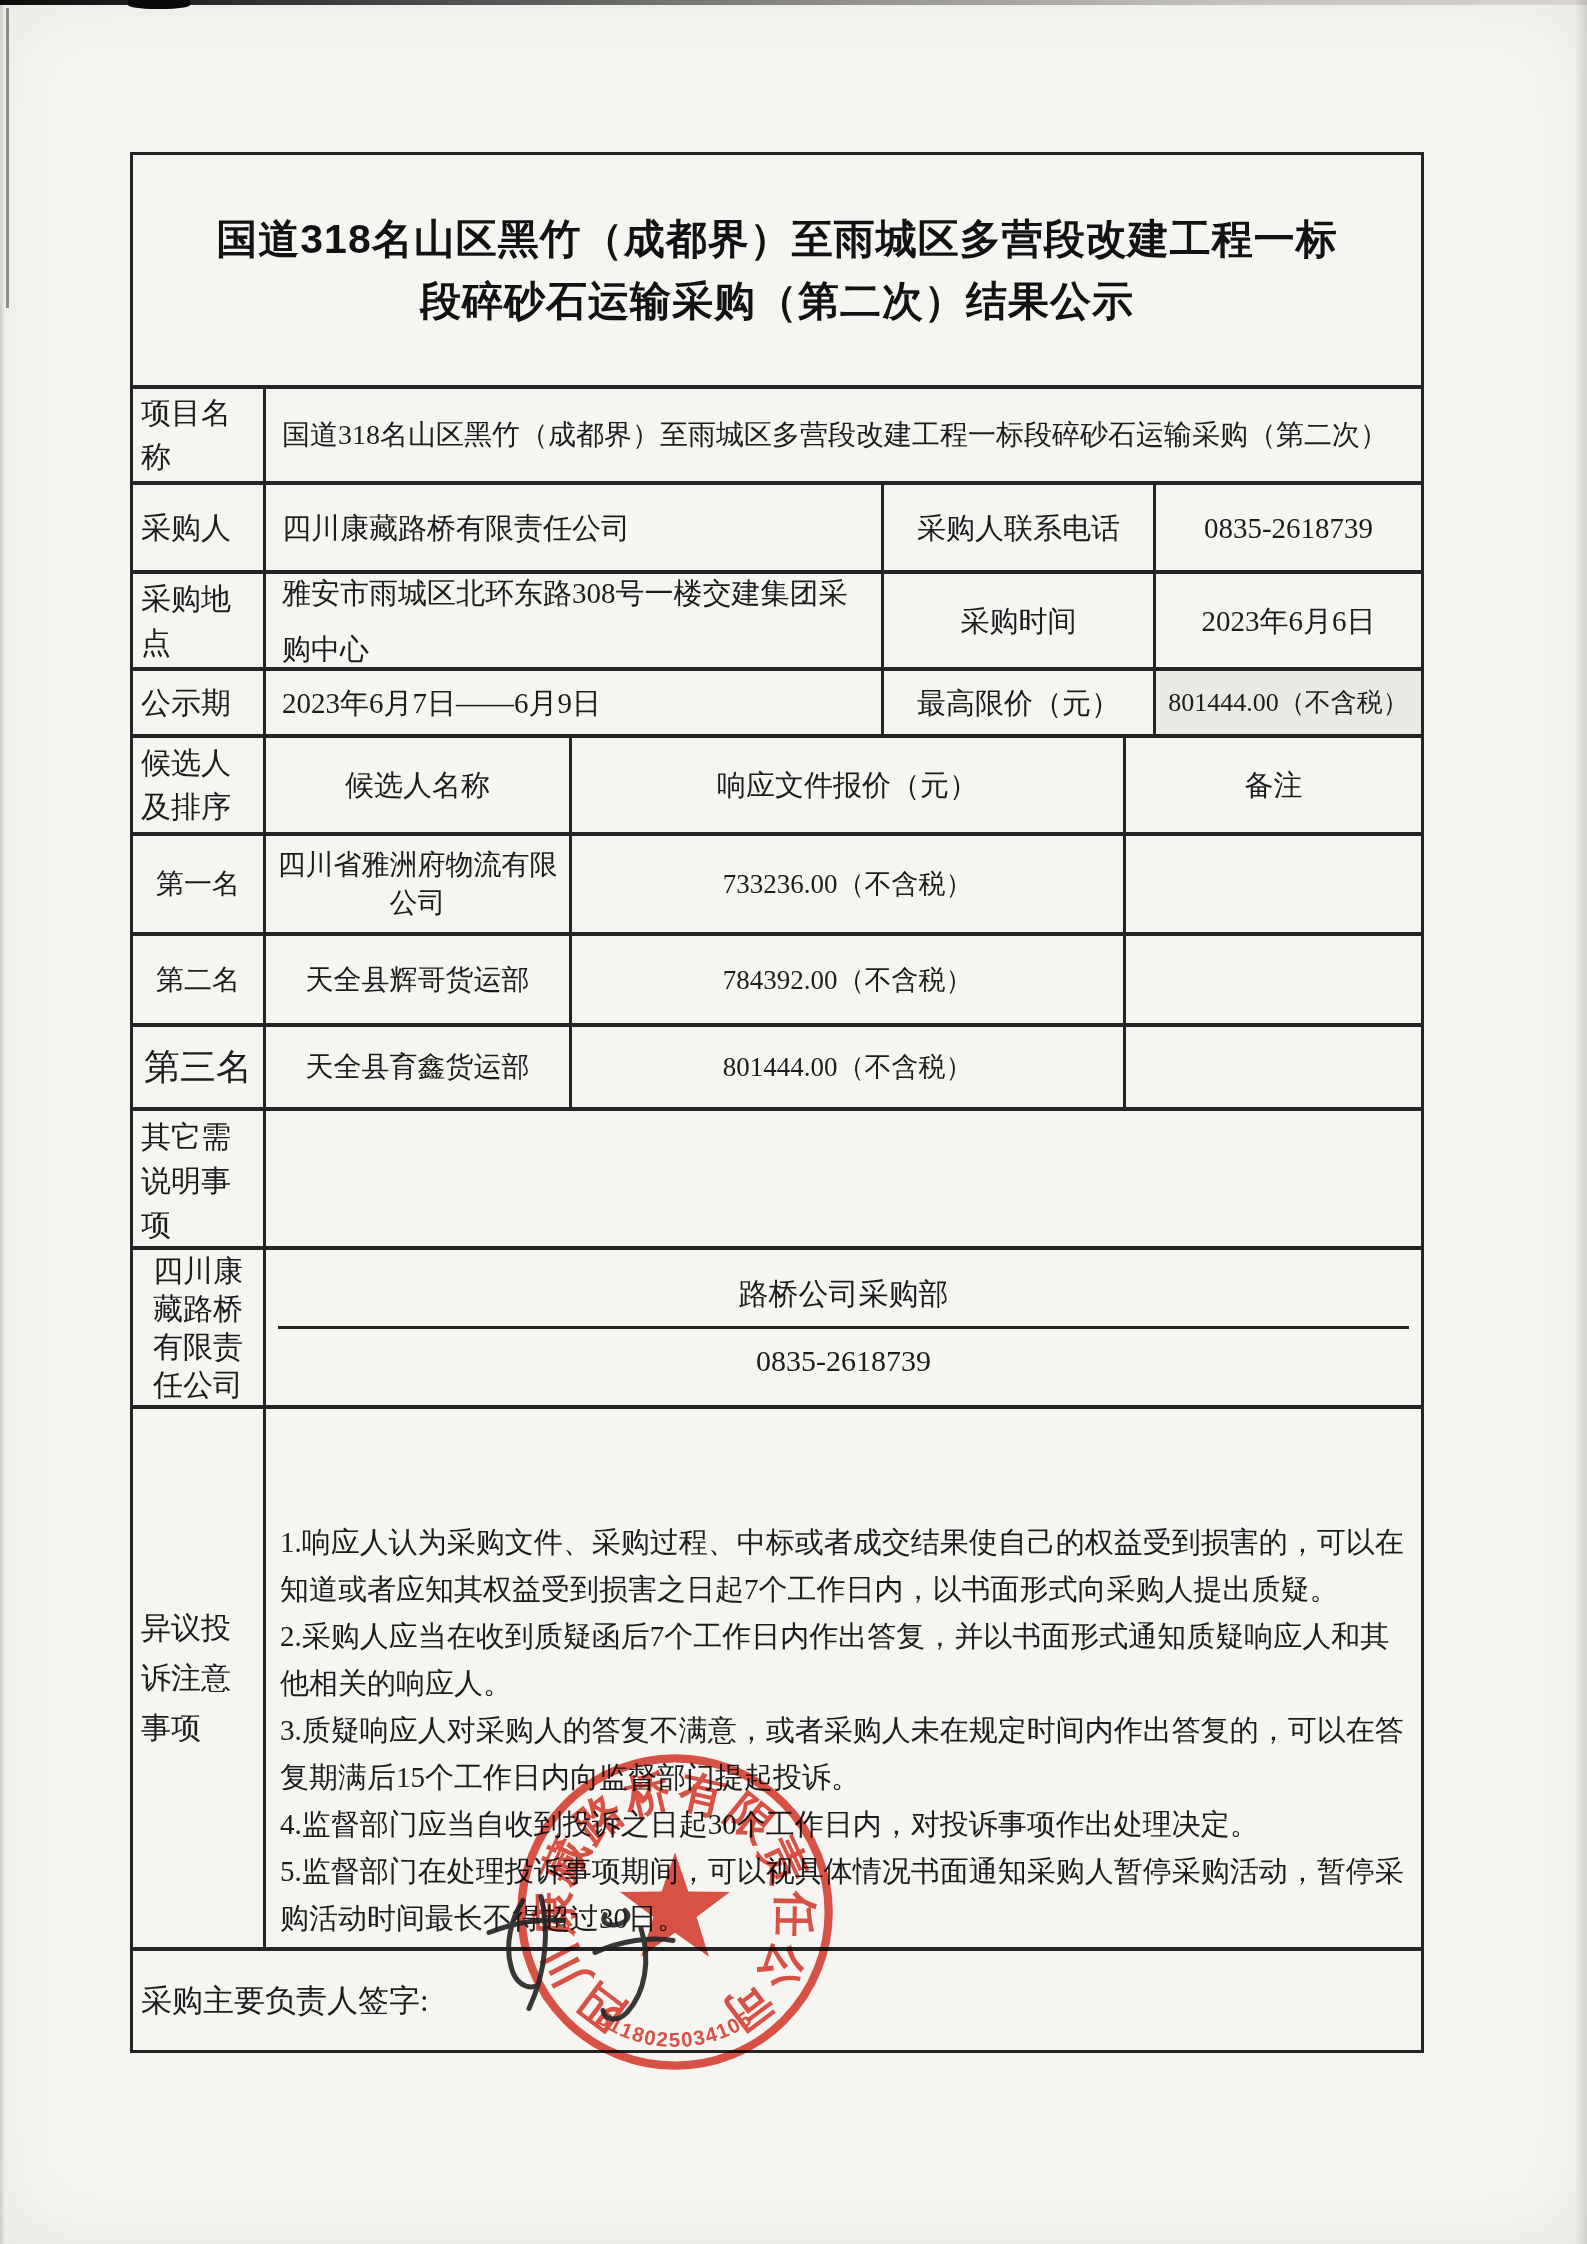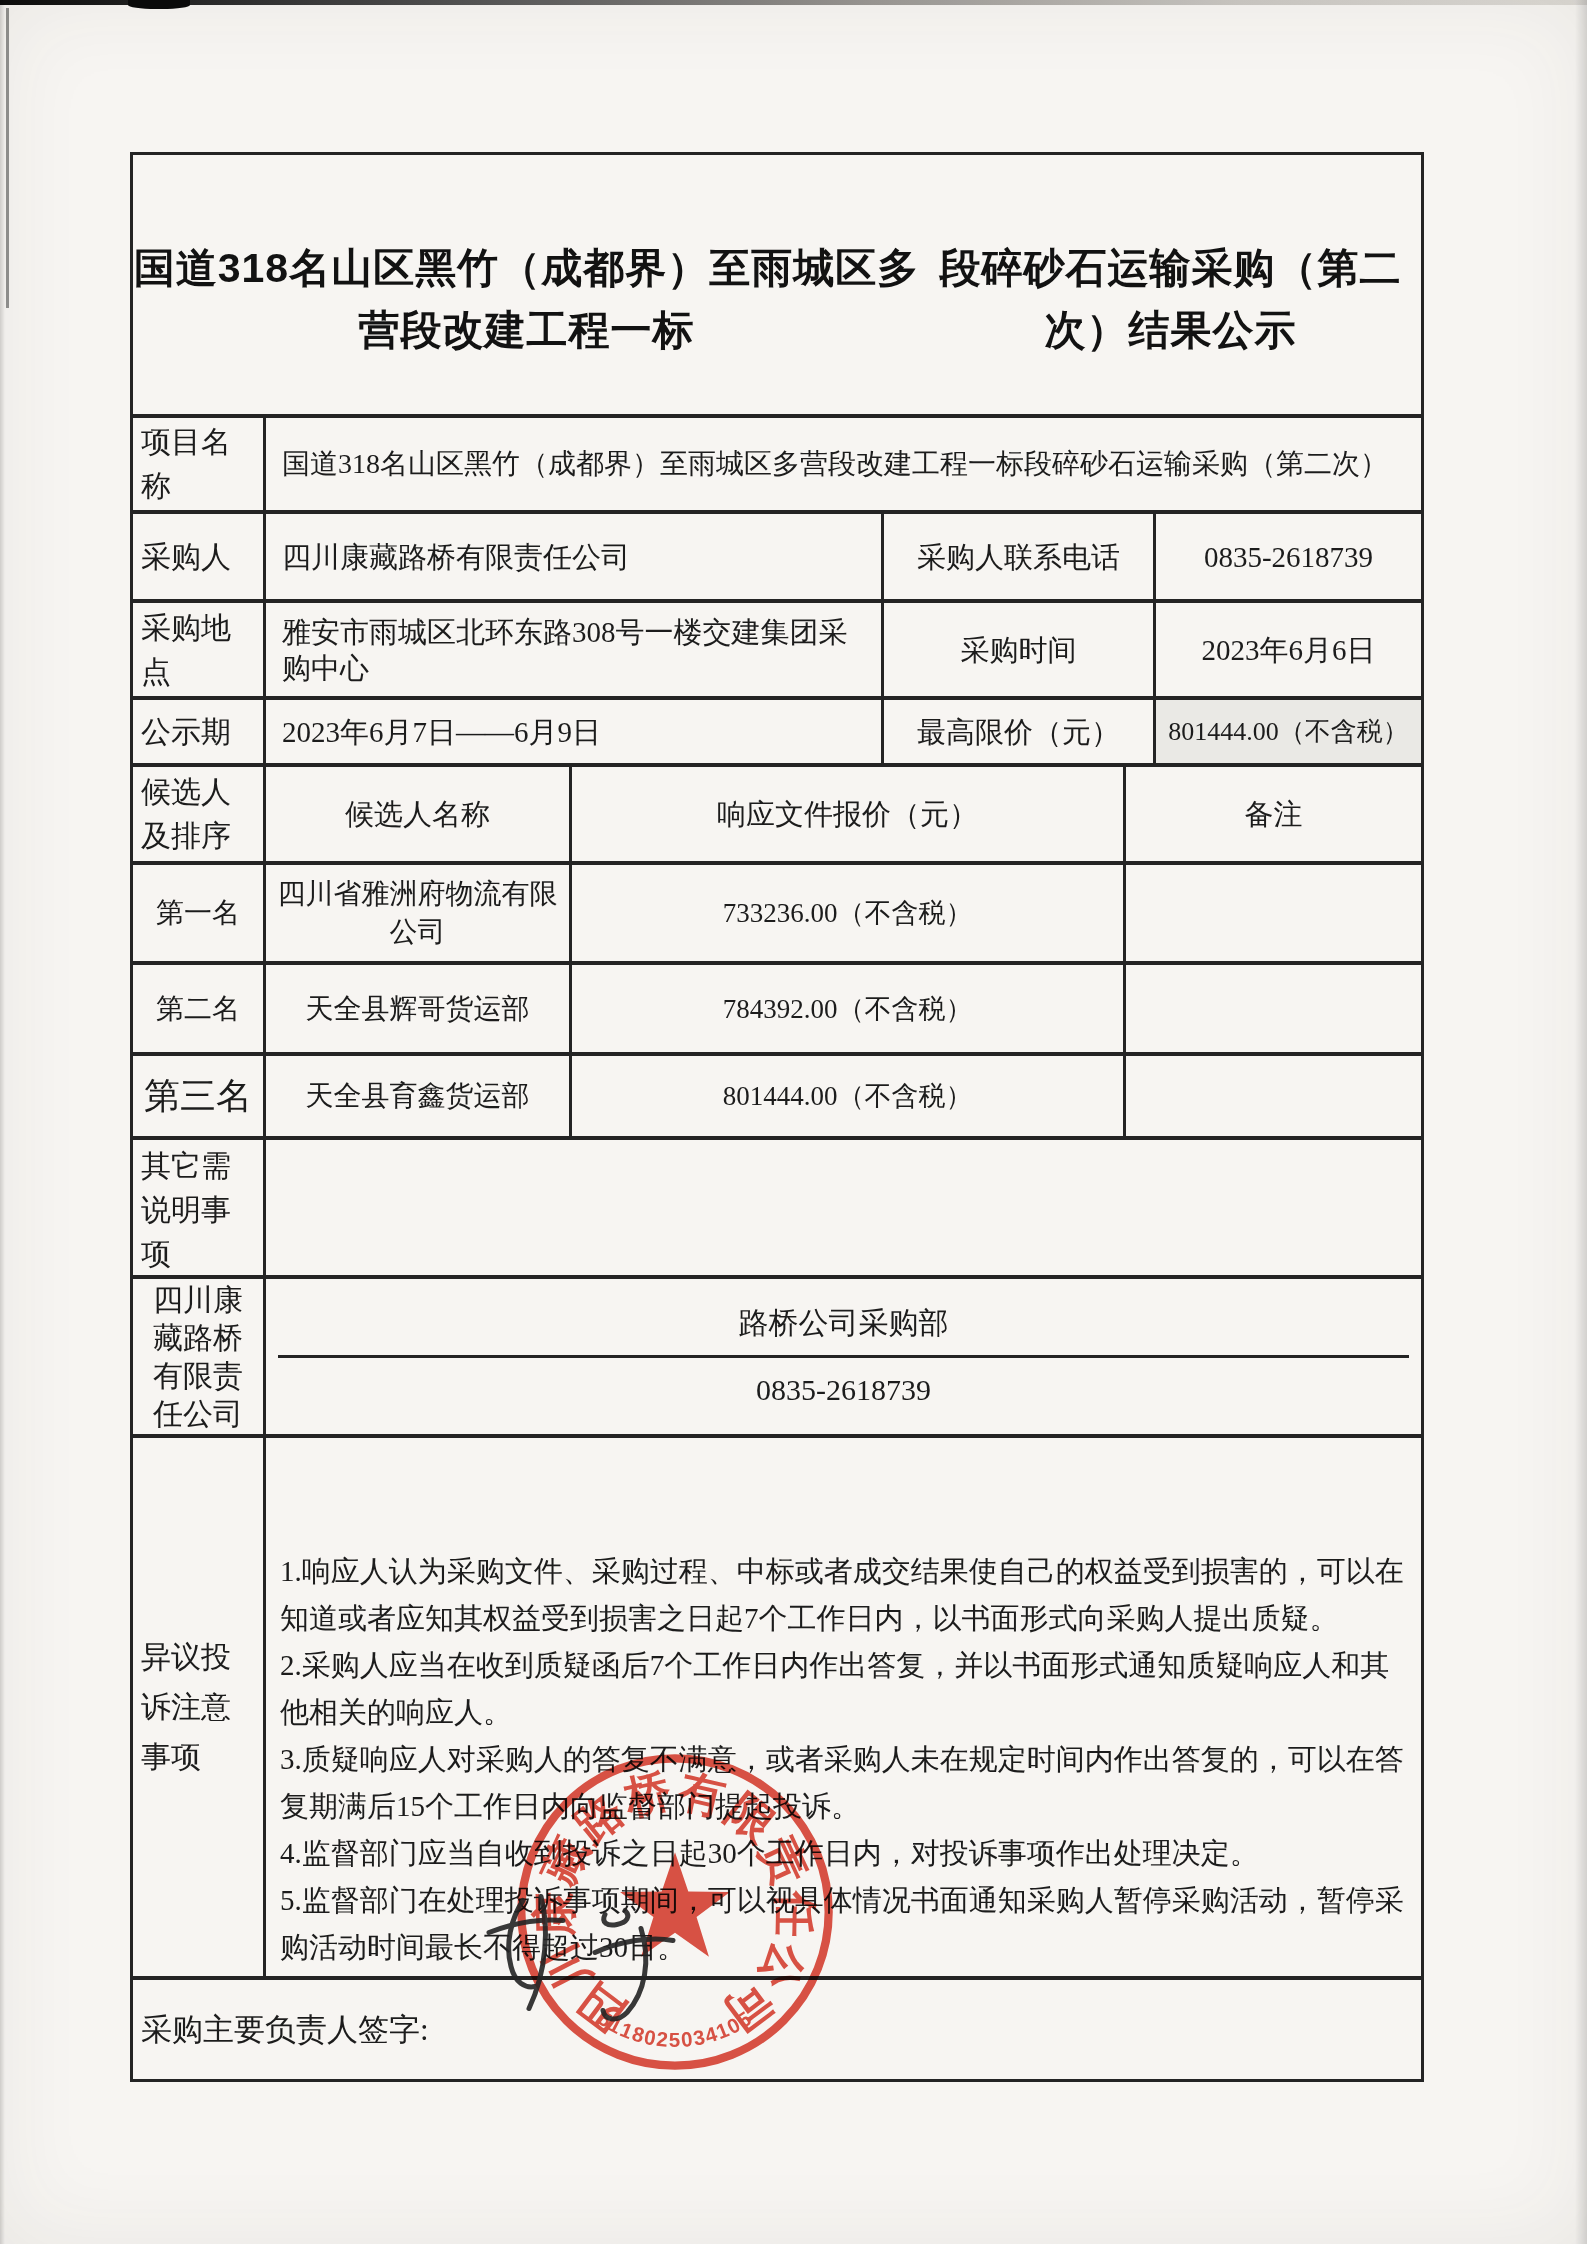--- a/index.html
+++ b/index.html
@@ -29,7 +29,7 @@
   .center{justify-content:center;text-align:center;}
   .top-align{align-items:flex-start;}
 
-  .title-cell{height:230px;display:flex;flex-direction:row;justify-content:center;align-items:center;margin-top:29px;}
+  .title-cell{height:230px;display:flex;flex-direction:column;justify-content:center;align-items:center;}
   .title-line{font-family:"Liberation Sans","DejaVu Sans",sans-serif;font-weight:900;font-size:41px;line-height:62px;letter-spacing:1px;color:#121212;text-align:center;}
 
   .h-project{height:92px;}  .h-purchaser{height:85px;}  .h-location{height:93px;}

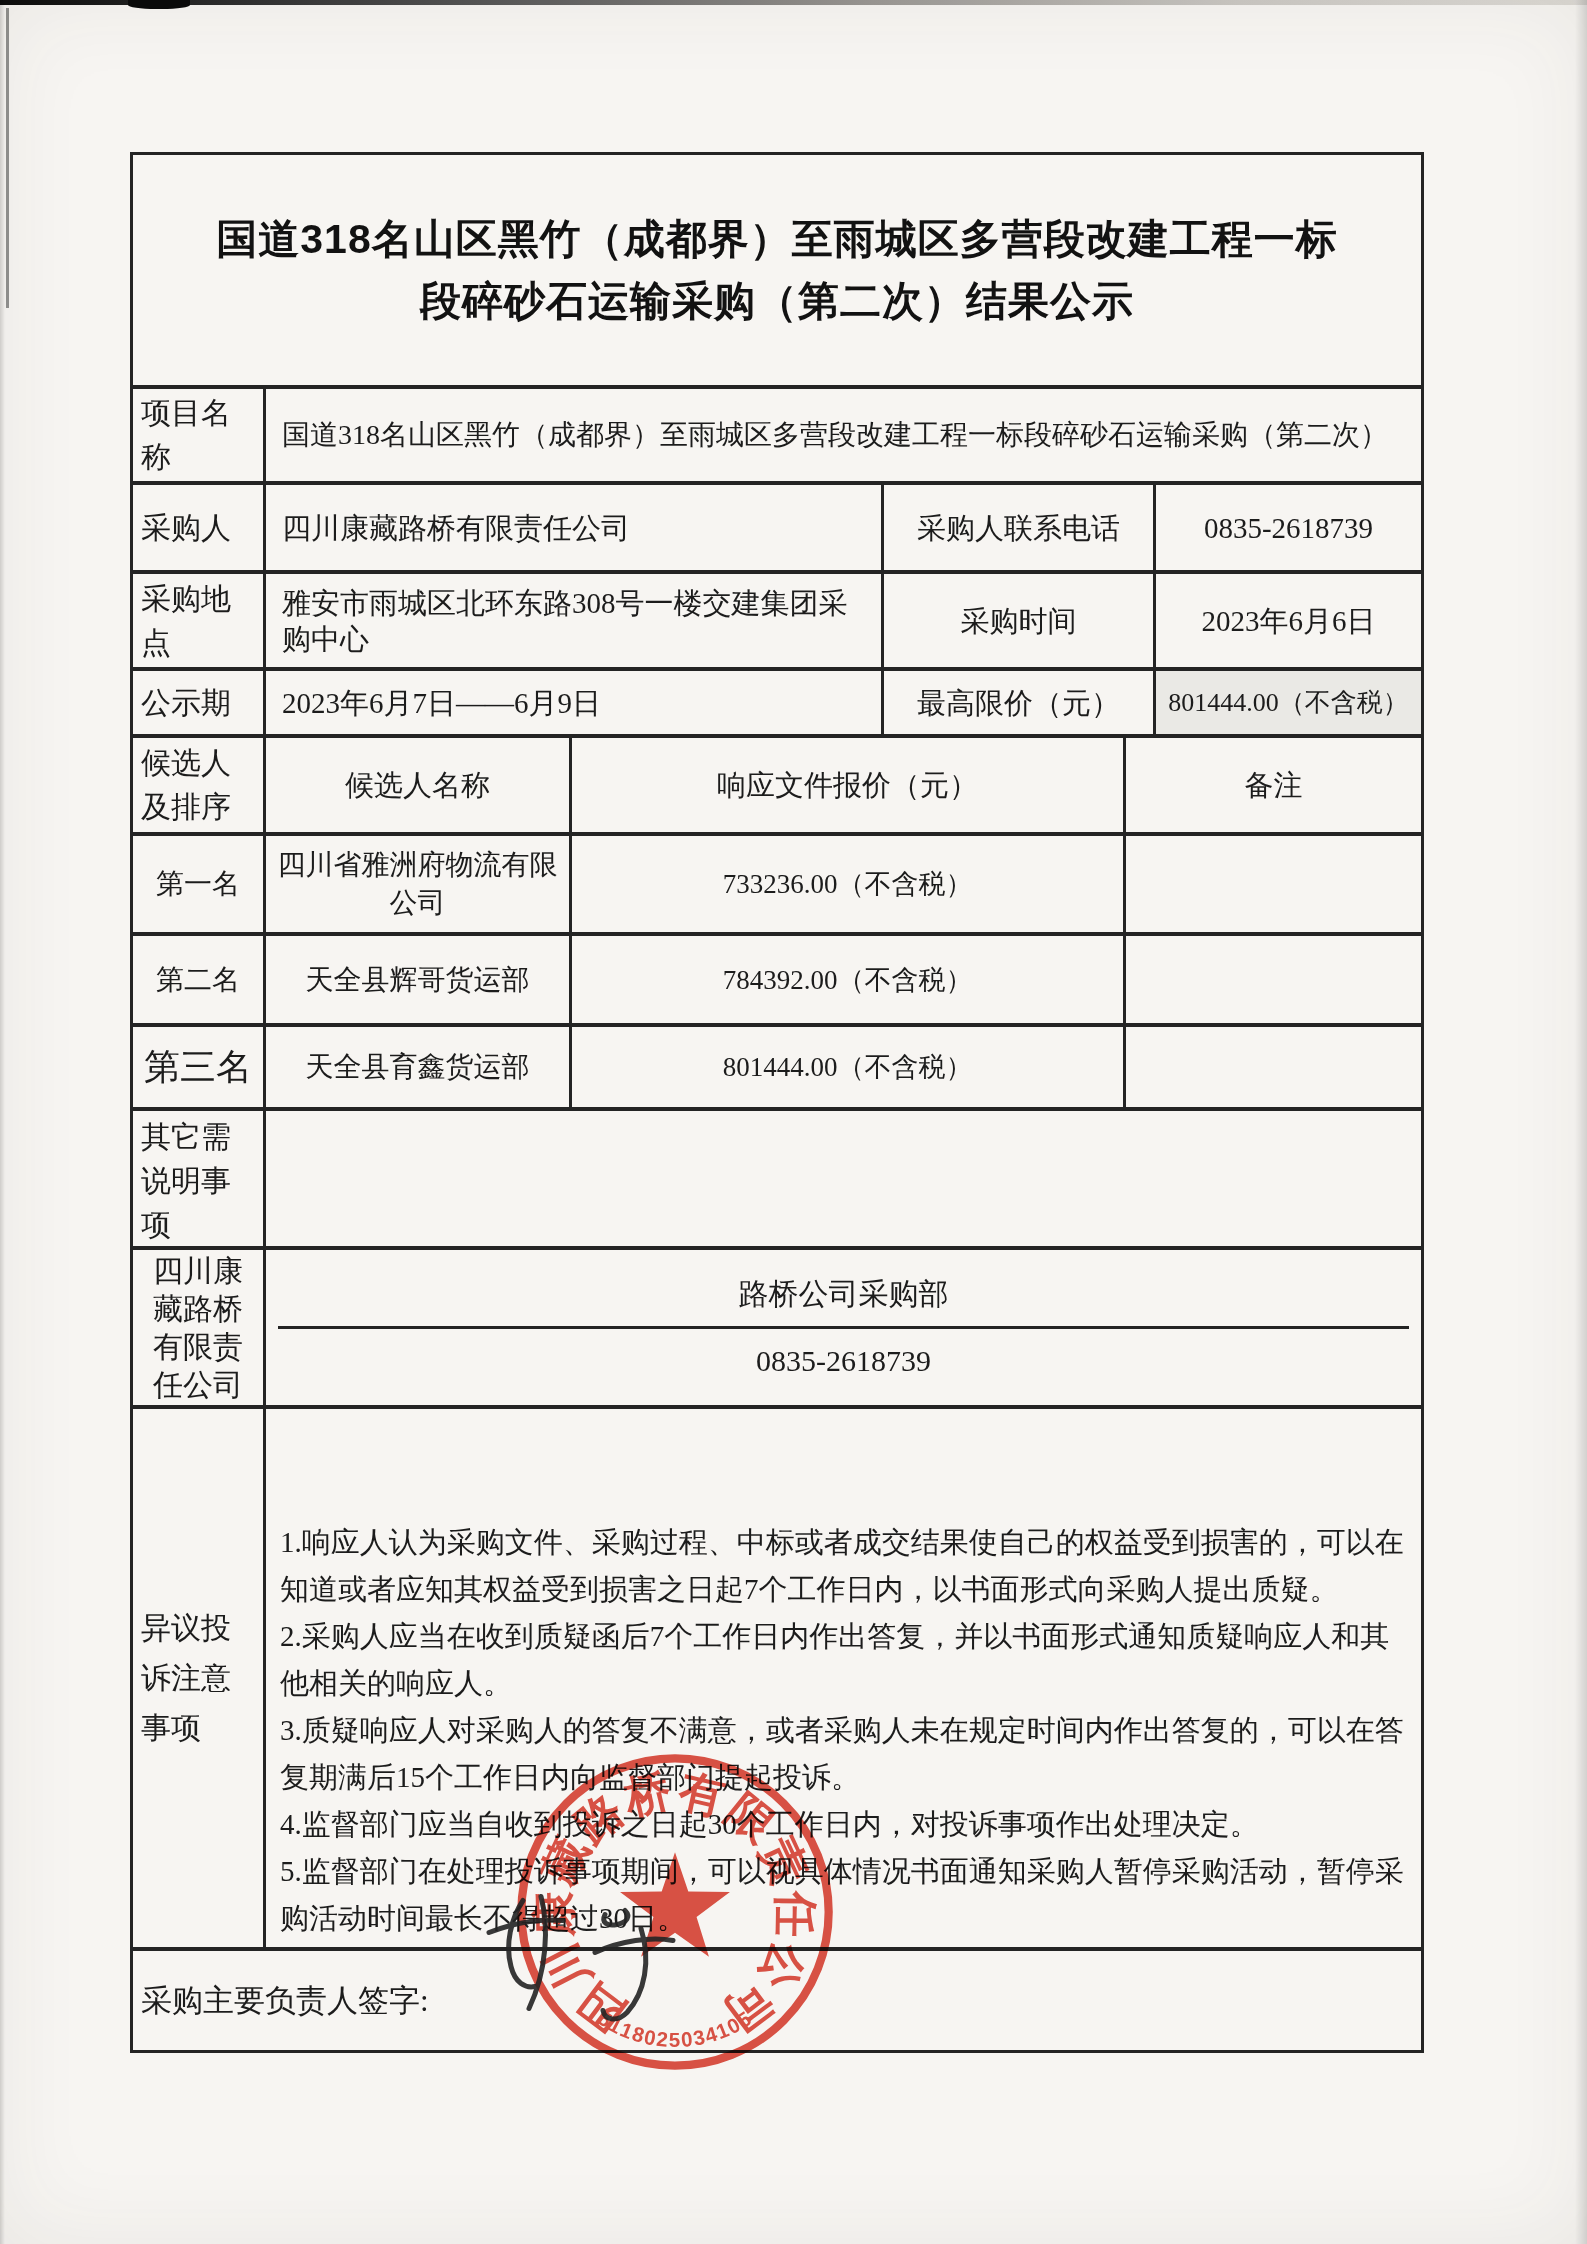--- a/index.html
+++ b/index.html
@@ -94,7 +94,7 @@
 
   <div class="row h-location">
     <div class="c nol label-c">采购地点</div>
-    <div class="c w-val val-text" style="line-height:36px;">雅安市雨城区北环东路308号一楼交建集团采购中心</div>
+    <div class="c w-val val-text" style="line-height:56px;">雅安市雨城区北环东路308号一楼交建集团采购中心</div>
     <div class="c w-key2 center val-text">采购时间</div>
     <div class="c w-val2 center val-text one-line">2023年6月6日</div>
   </div>

